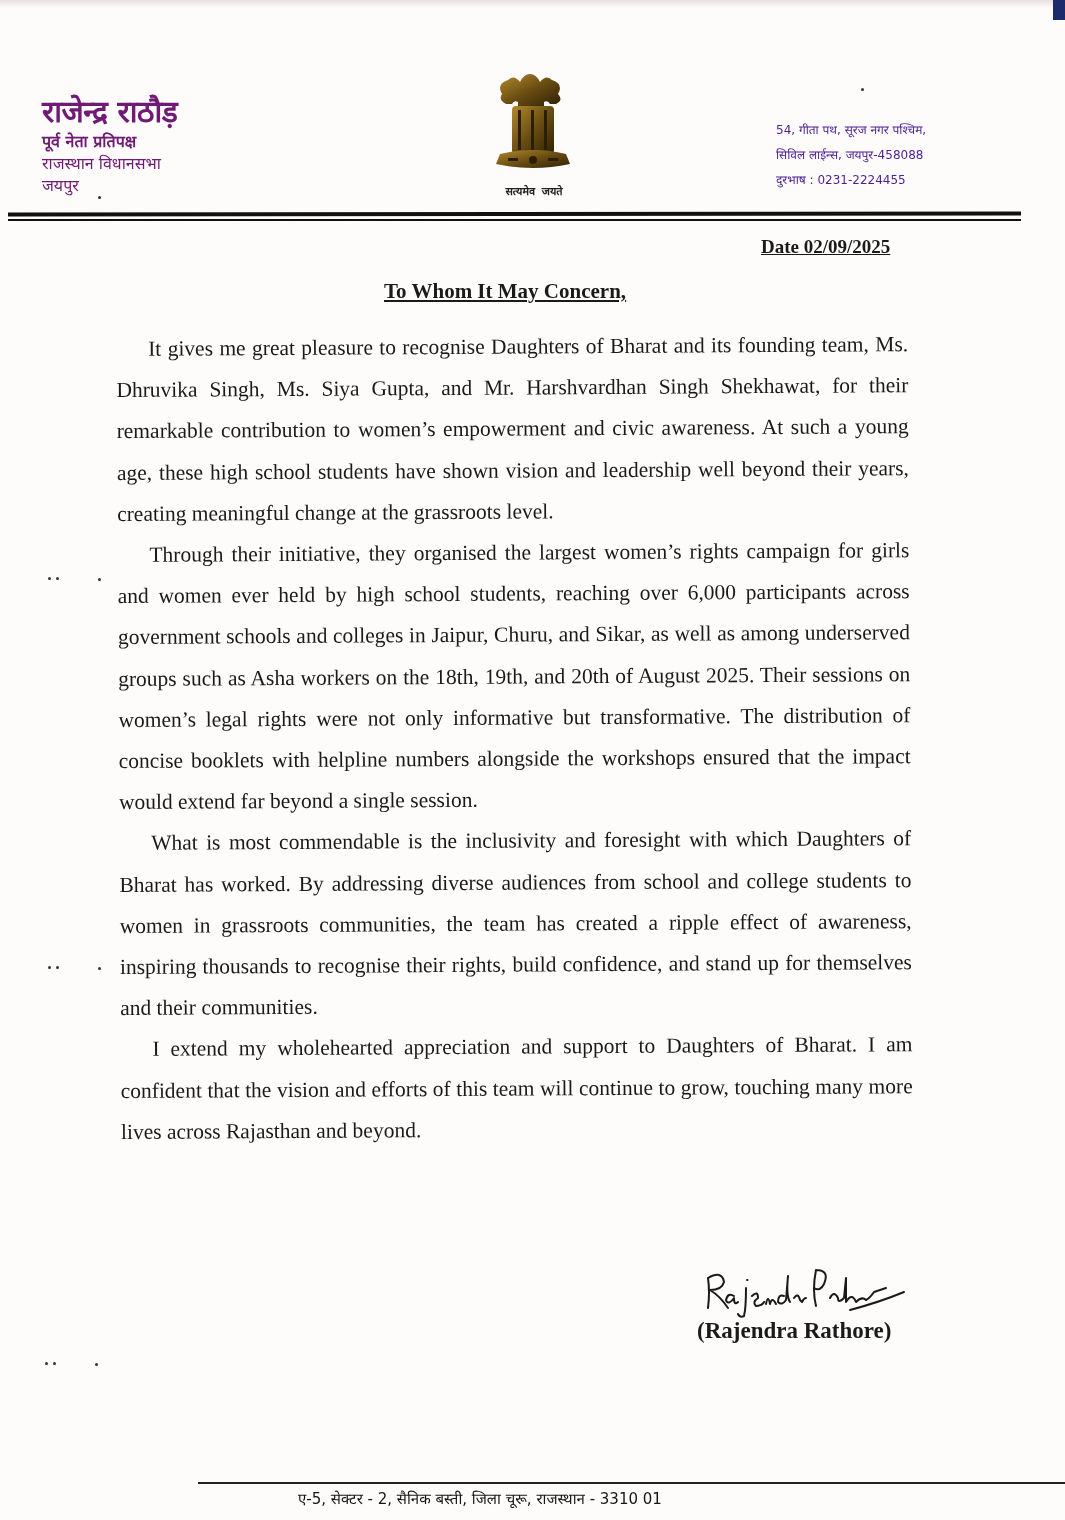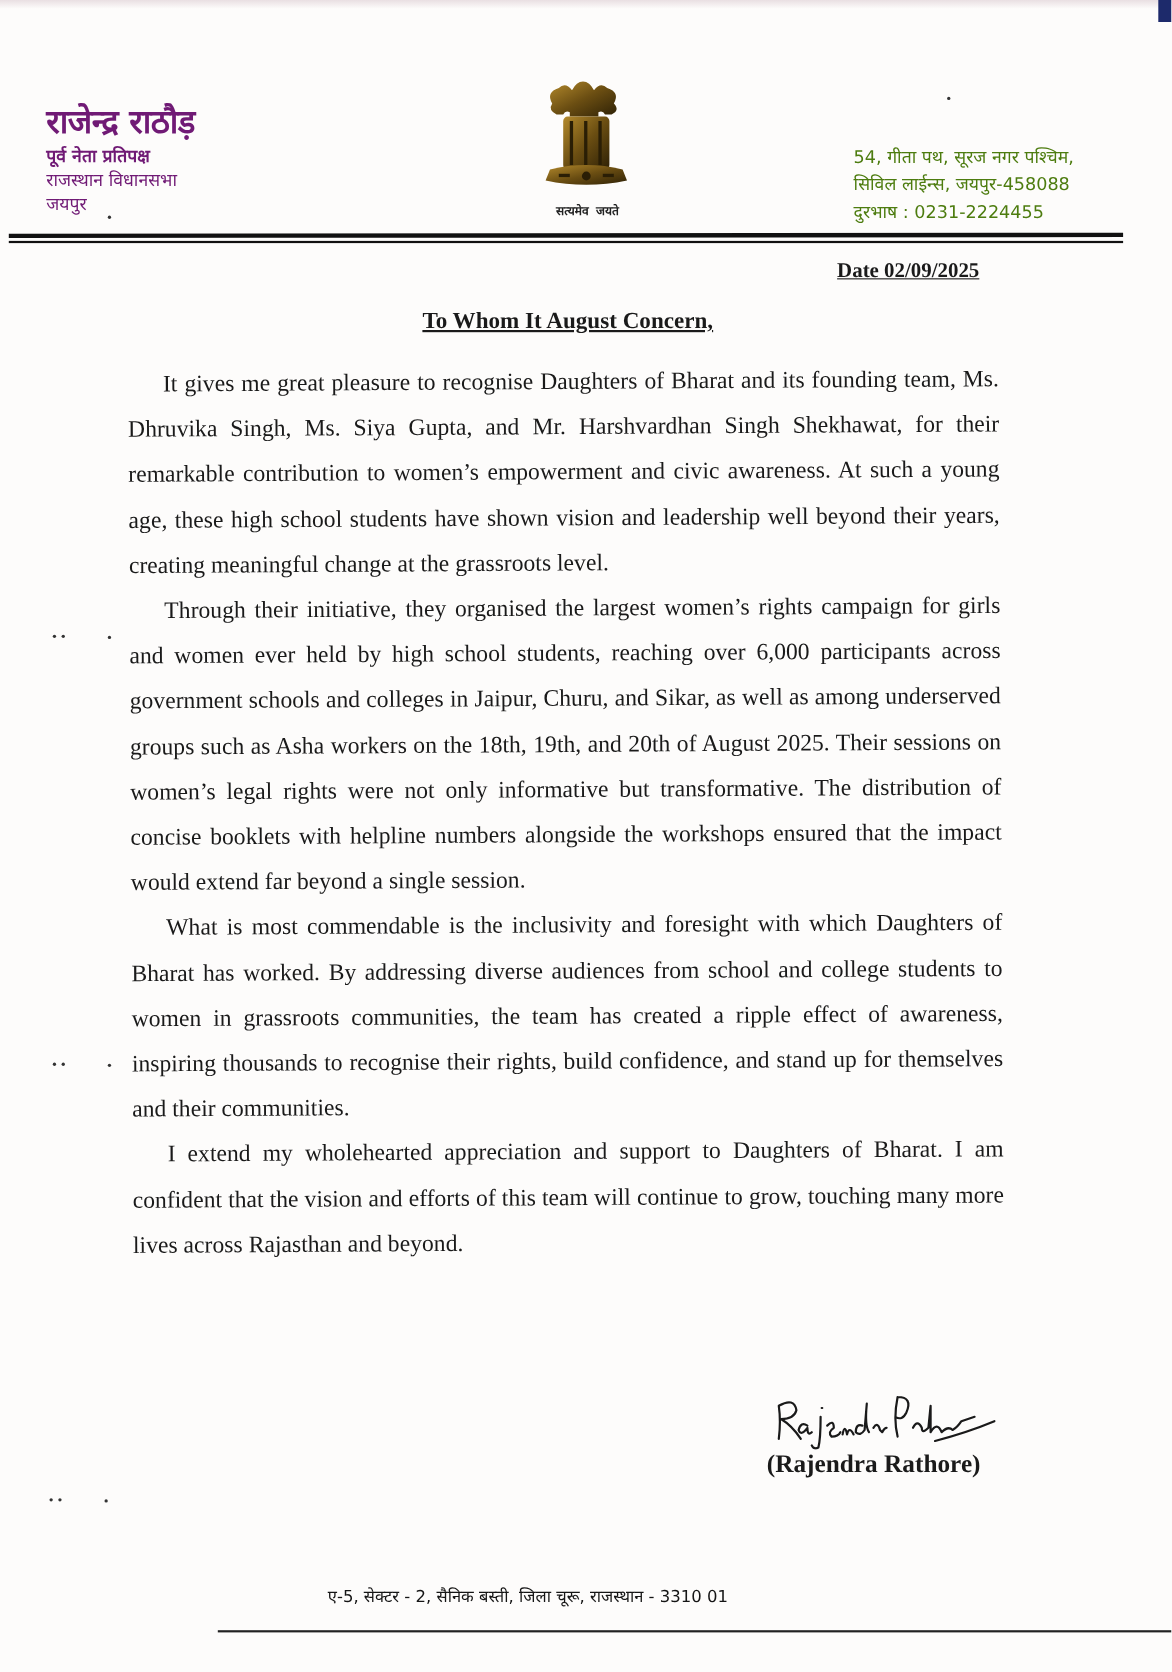--- a/index.html
+++ b/index.html
@@ -20,8 +20,8 @@
   .motto { position: absolute; left: 484px; top: 183px; width: 100px; text-align: center;
     font-family: Liberation Mono, monospace; font-size: 11px; font-weight: bold; color: #222; }
 
-  .lh-right { position: absolute; left: 776px; top: 130px; font-family: "DejaVu Sans", sans-serif;
-    font-size: 16px; line-height: 25px; color: #4d7c0f; }
+  .lh-right { position: absolute; left: 776px; top: 118px; font-family: "DejaVu Sans", sans-serif;
+    font-size: 12px; line-height: 25px; color: #4c1d95; }
 
   .rule-thick { position: absolute; left: 8px; width: 1013px; height: 4px; background: #111; top: 212px; transform: rotate(-0.05deg); }
   .rule-thin  { position: absolute; left: 8px; width: 1013px; height: 2px; background: #111; top: 219px; }

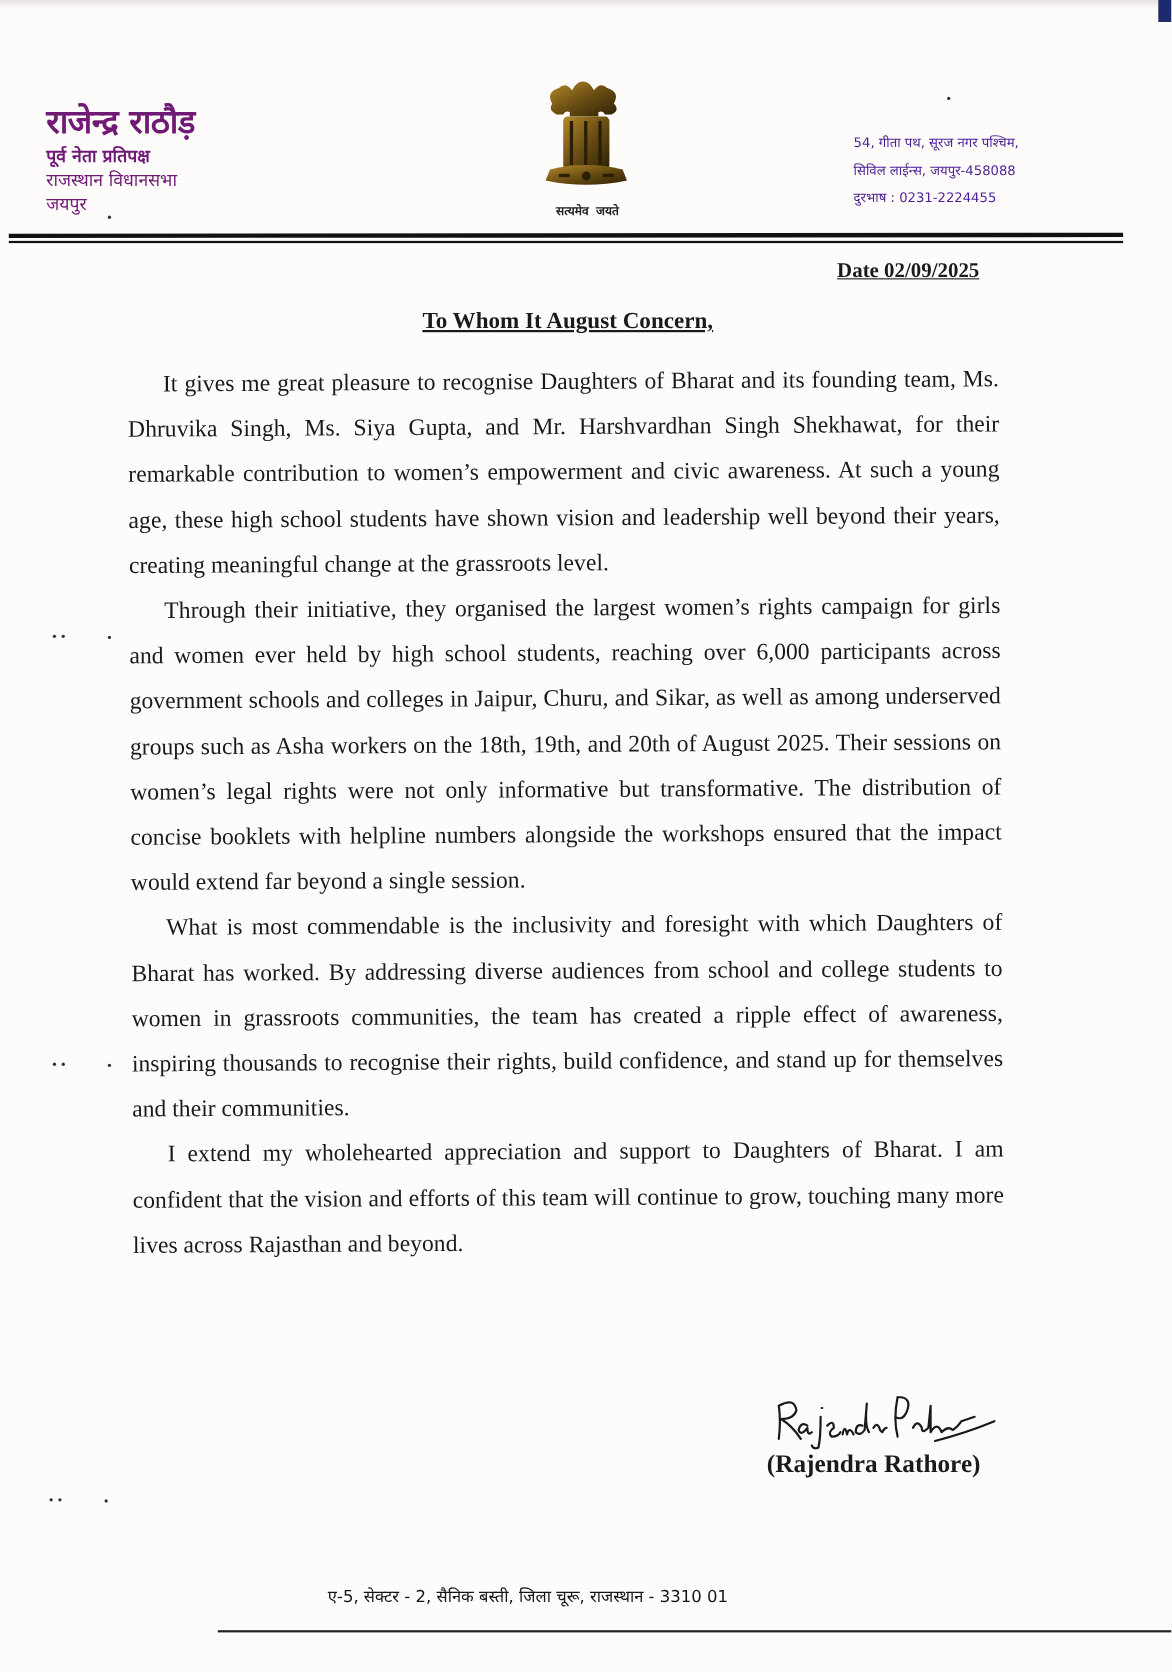--- a/index.html
+++ b/index.html
@@ -93,7 +93,7 @@
 
 <div class="date">Date 02/09/2025</div>
 
-<div class="subject">To Whom It August Concern,</div>
+<div class="subject">To Whom It May Concern,</div>
 
 <div class="body-text">
   <p>It gives me great pleasure to recognise Daughters of Bharat and its founding team, Ms. Dhruvika Singh, Ms. Siya Gupta, and Mr. Harshvardhan Singh Shekhawat, for their remarkable contribution to women’s empowerment and civic awareness. At such a young age, these high school students have shown vision and leadership well beyond their years, creating meaningful change at the grassroots level.</p>

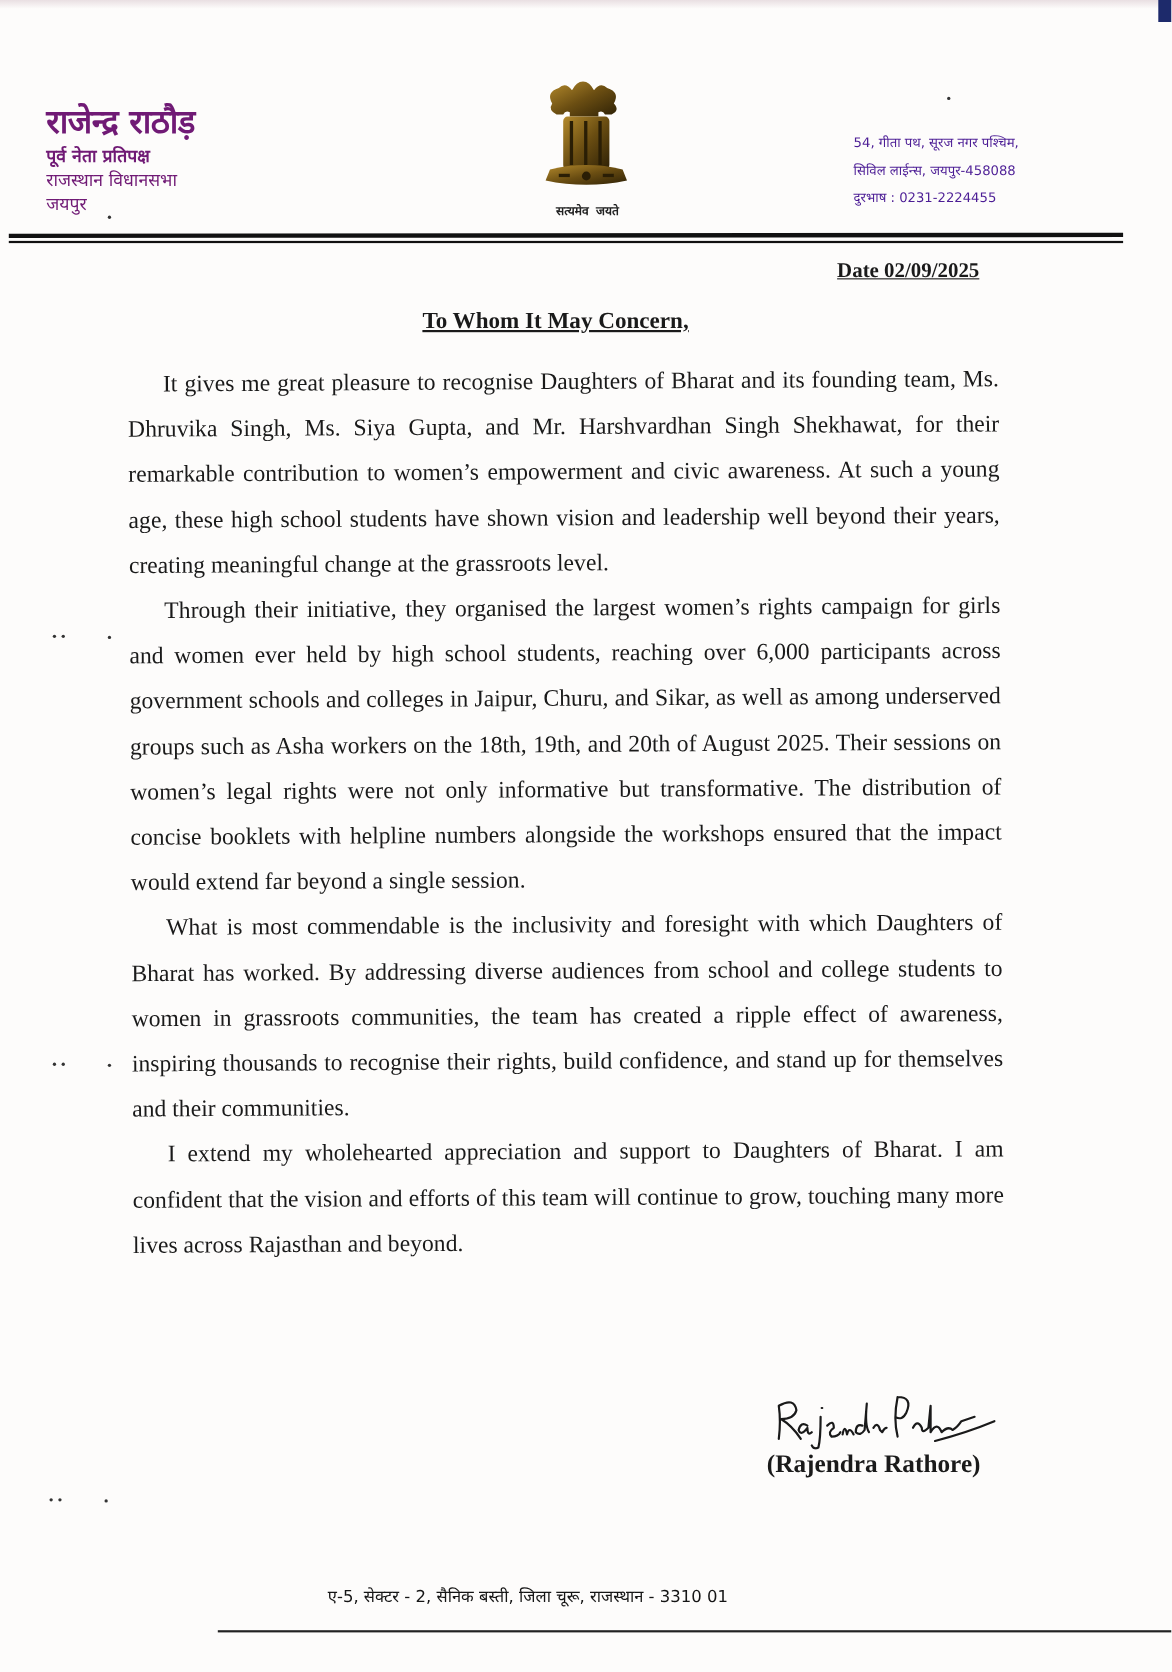--- a/index.html
+++ b/index.html
@@ -40,7 +40,7 @@
   .sig-name { position: absolute; left: 697px; top: 1318px; font-size: 23px; font-weight: bold; }
 
   .footer-rule { position: absolute; left: 198px; width: 867px; top: 1482px; height: 2px; background: #222; }
-  .footer-addr { position: absolute; left: 298px; top: 1440px; font-family: "DejaVu Sans", sans-serif; font-size: 15px; color: #151515; }
+  .footer-addr { position: absolute; left: 298px; top: 1488px; font-family: "DejaVu Sans", sans-serif; font-size: 15px; color: #151515; }
 
   .dot { position: absolute; width: 3px; height: 3px; border-radius: 50%; background: #333; }
 </style>

